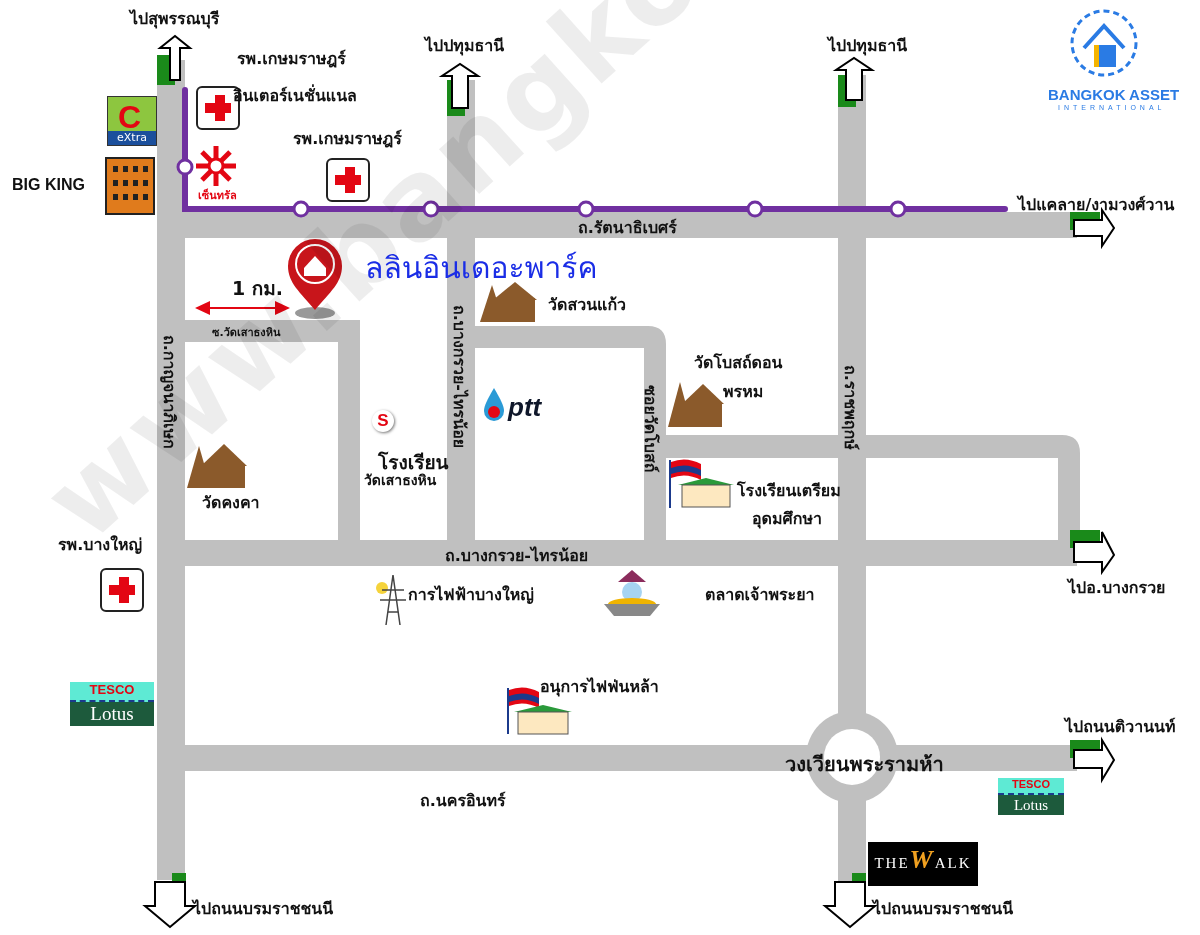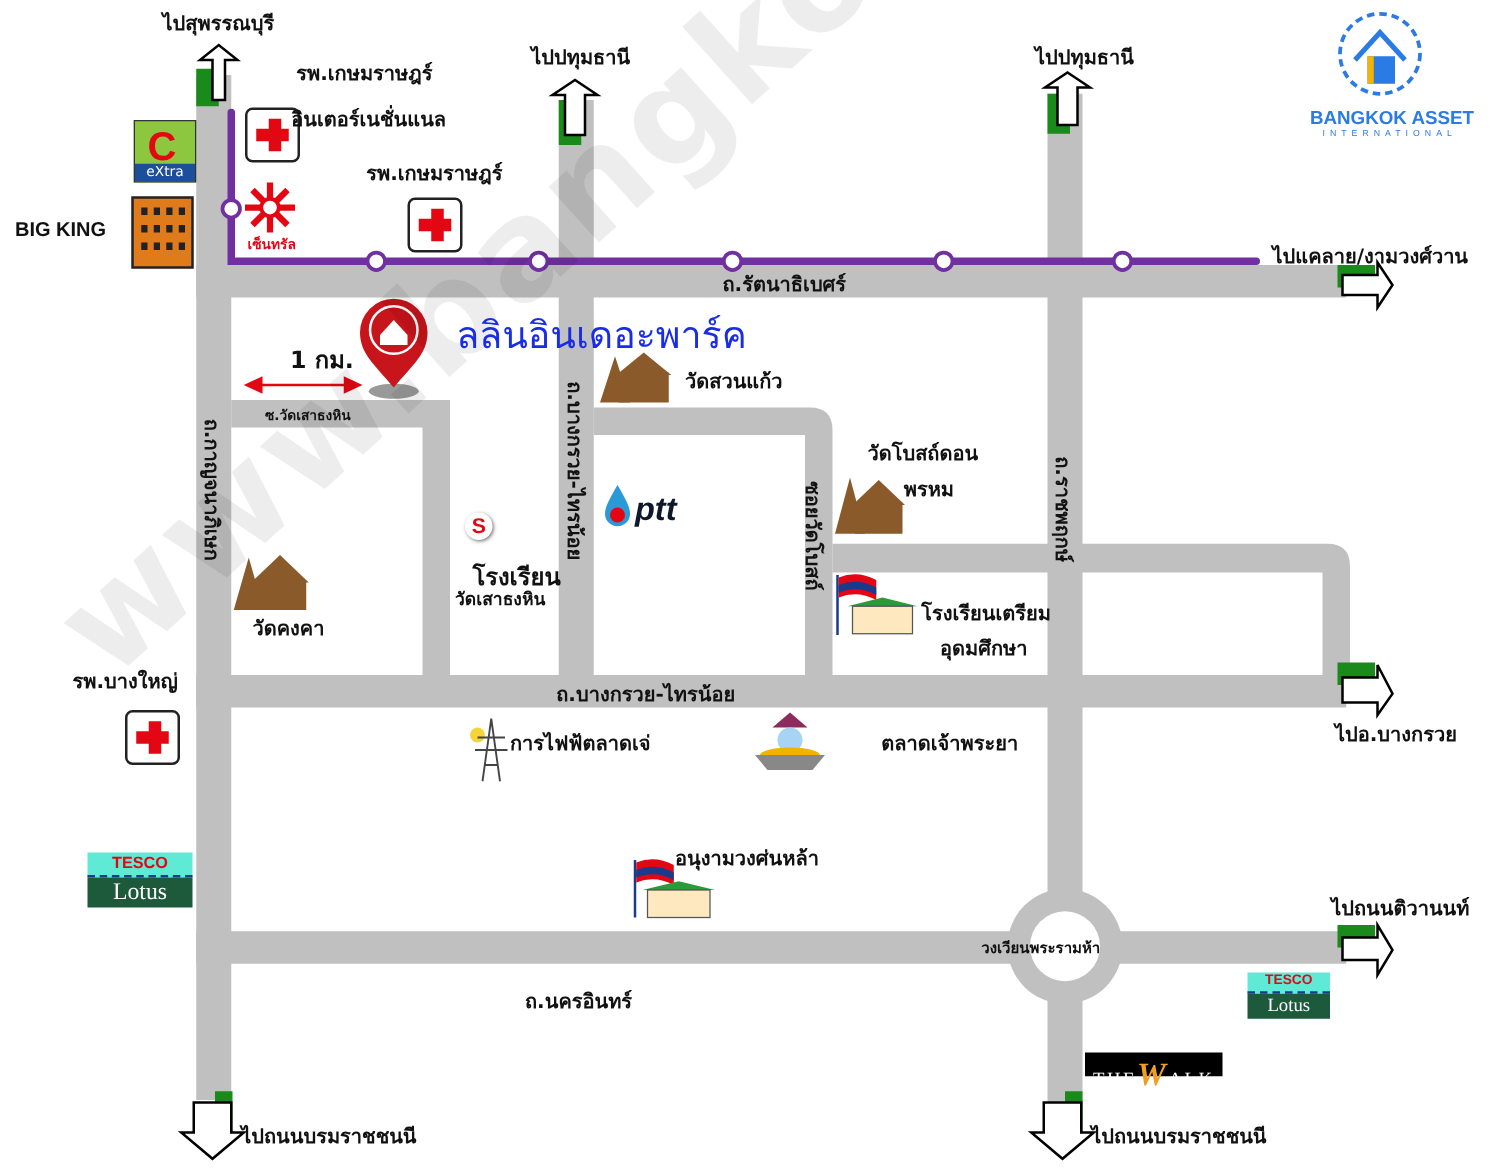--- a/index.html
+++ b/index.html
@@ -262,7 +262,7 @@
 <div class="lbl" style="left:202px;top:494px;">วัดคงคา</div>
 <div class="lbl" style="left:378px;top:452px;font-size:19px;">โรงเรียน</div>
 <div class="lbl" style="left:364px;top:472px;font-size:14px;">วัดเสาธงหิน</div>
-<div class="lbl" style="left:408px;top:586px;">การไฟฟ้ตลาดเจ่</div>
+<div class="lbl" style="left:408px;top:586px;">การไฟฟ้าบางใหญ่</div>
 <div class="lbl" style="left:664px;top:586px;margin-left:41px;">ตลาดเจ้าพระยา</div>
 <div class="lbl" style="left:540px;top:678px;">อนุงามวงศ่นหล้า</div>
 

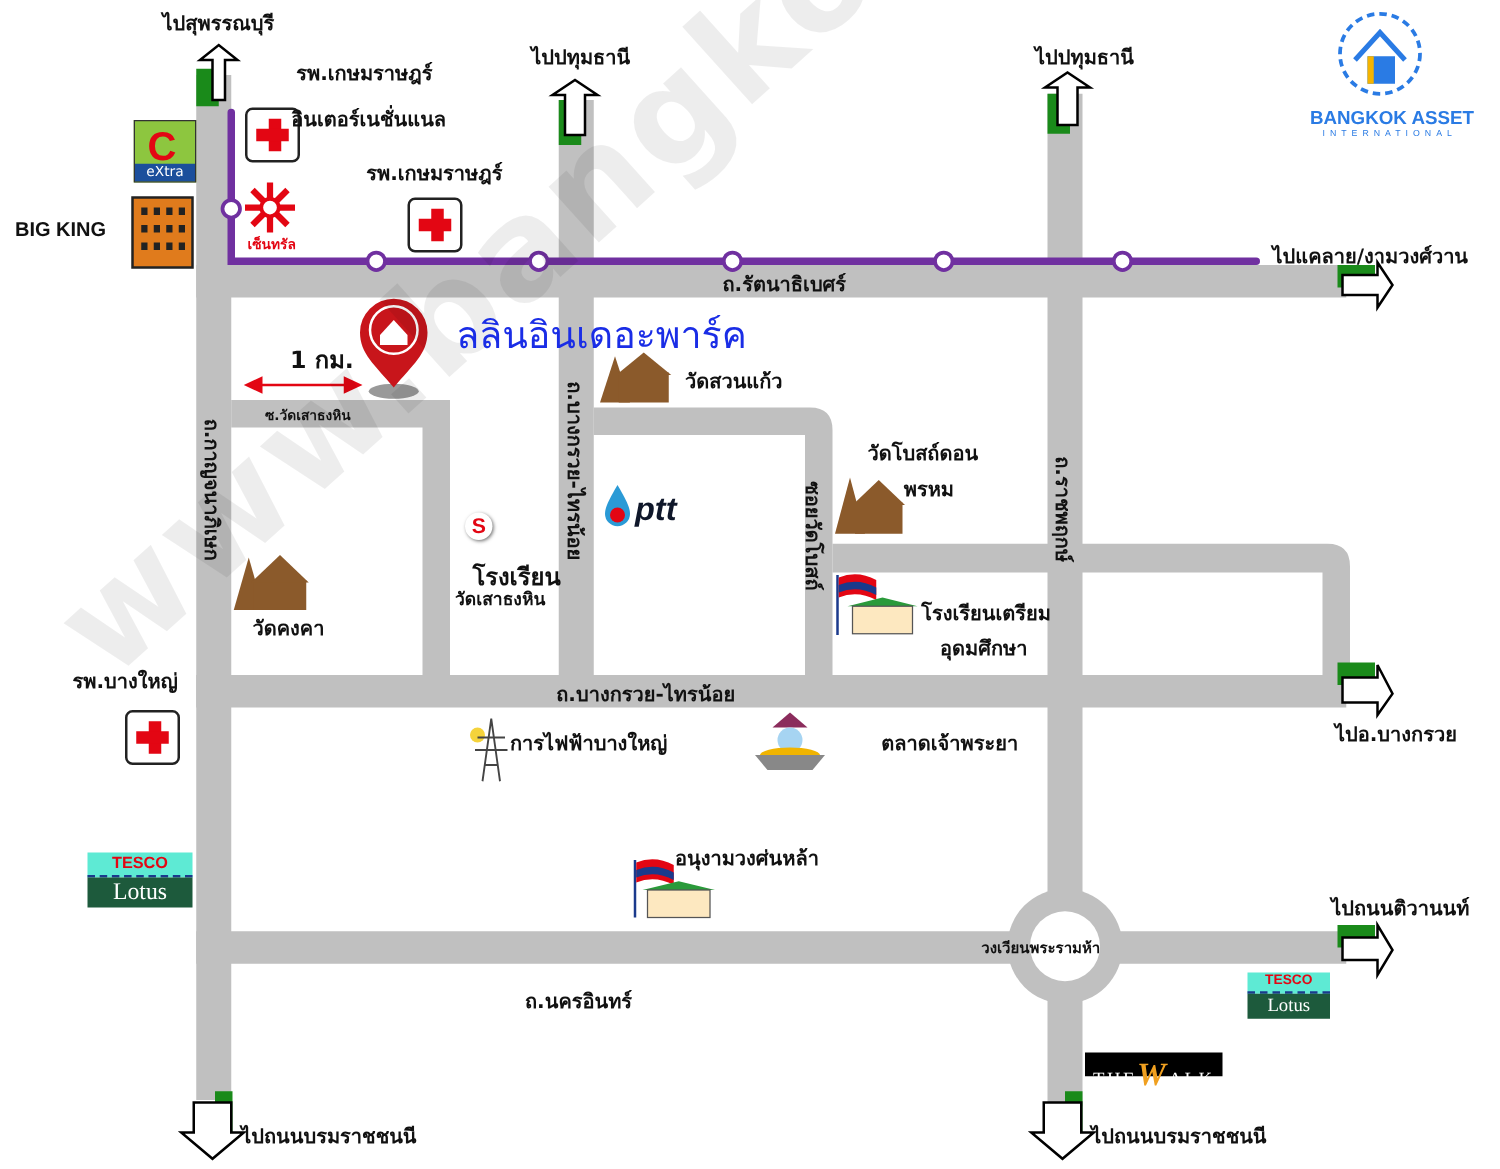--- a/index.html
+++ b/index.html
@@ -264,6 +264,6 @@
 <div class="lbl" style="left:364px;top:472px;font-size:14px;">วัดเสาธงหิน</div>
 <div class="lbl" style="left:408px;top:586px;">การไฟฟ้าบางใหญ่</div>
 <div class="lbl" style="left:664px;top:586px;margin-left:41px;">ตลาดเจ้าพระยา</div>
-<div class="lbl" style="left:540px;top:678px;">อนุงามวงศ่นหล้า</div>
+<div class="lbl" style="left:540px;top:678px;">อนุการไฟฟ่นหล้า</div>
 
 </body></html>

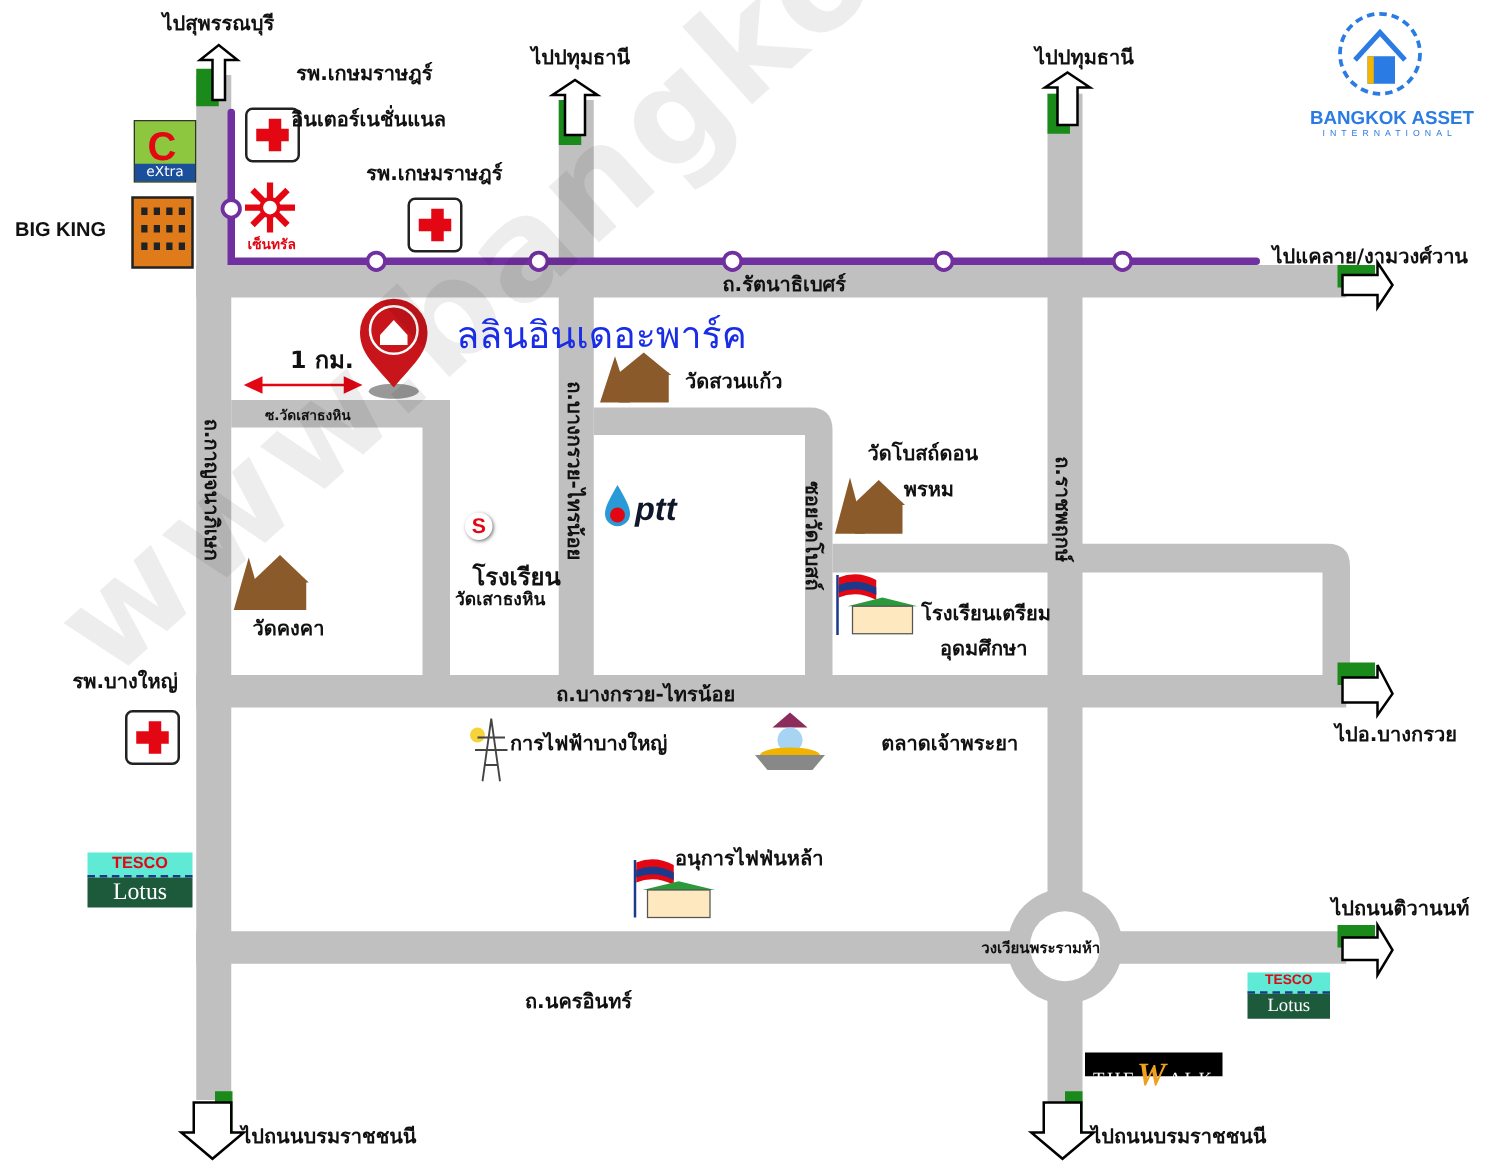--- a/index.html
+++ b/index.html
@@ -215,7 +215,7 @@
 <div class="road-lbl" style="left:578px;top:215px;">ถ.รัตนาธิเบศร์</div>
 <div class="road-lbl" style="left:445px;top:543px;">ถ.บางกรวย-ไทรน้อย</div>
 <div class="road-lbl" style="left:420px;top:788px;">ถ.นครอินทร์</div>
-<div class="road-lbl" style="left:785px;top:748px;font-size:12px;">วงเวียนพระรามห้า</div>
+<div class="road-lbl" style="left:785px;top:748px;font-size:20px;">วงเวียนพระรามห้า</div>
 <div class="road-lbl" style="left:212px;top:323px;font-size:11px;">ซ.วัดเสาธงหิน</div>
 <div class="road-lbl vert" style="left:182px;top:335px;">ถ.กาญจนาภิเษก</div>
 <div class="road-lbl vert" style="left:472px;top:305px;">ถ.บางกรวย-ไทรน้อย</div>

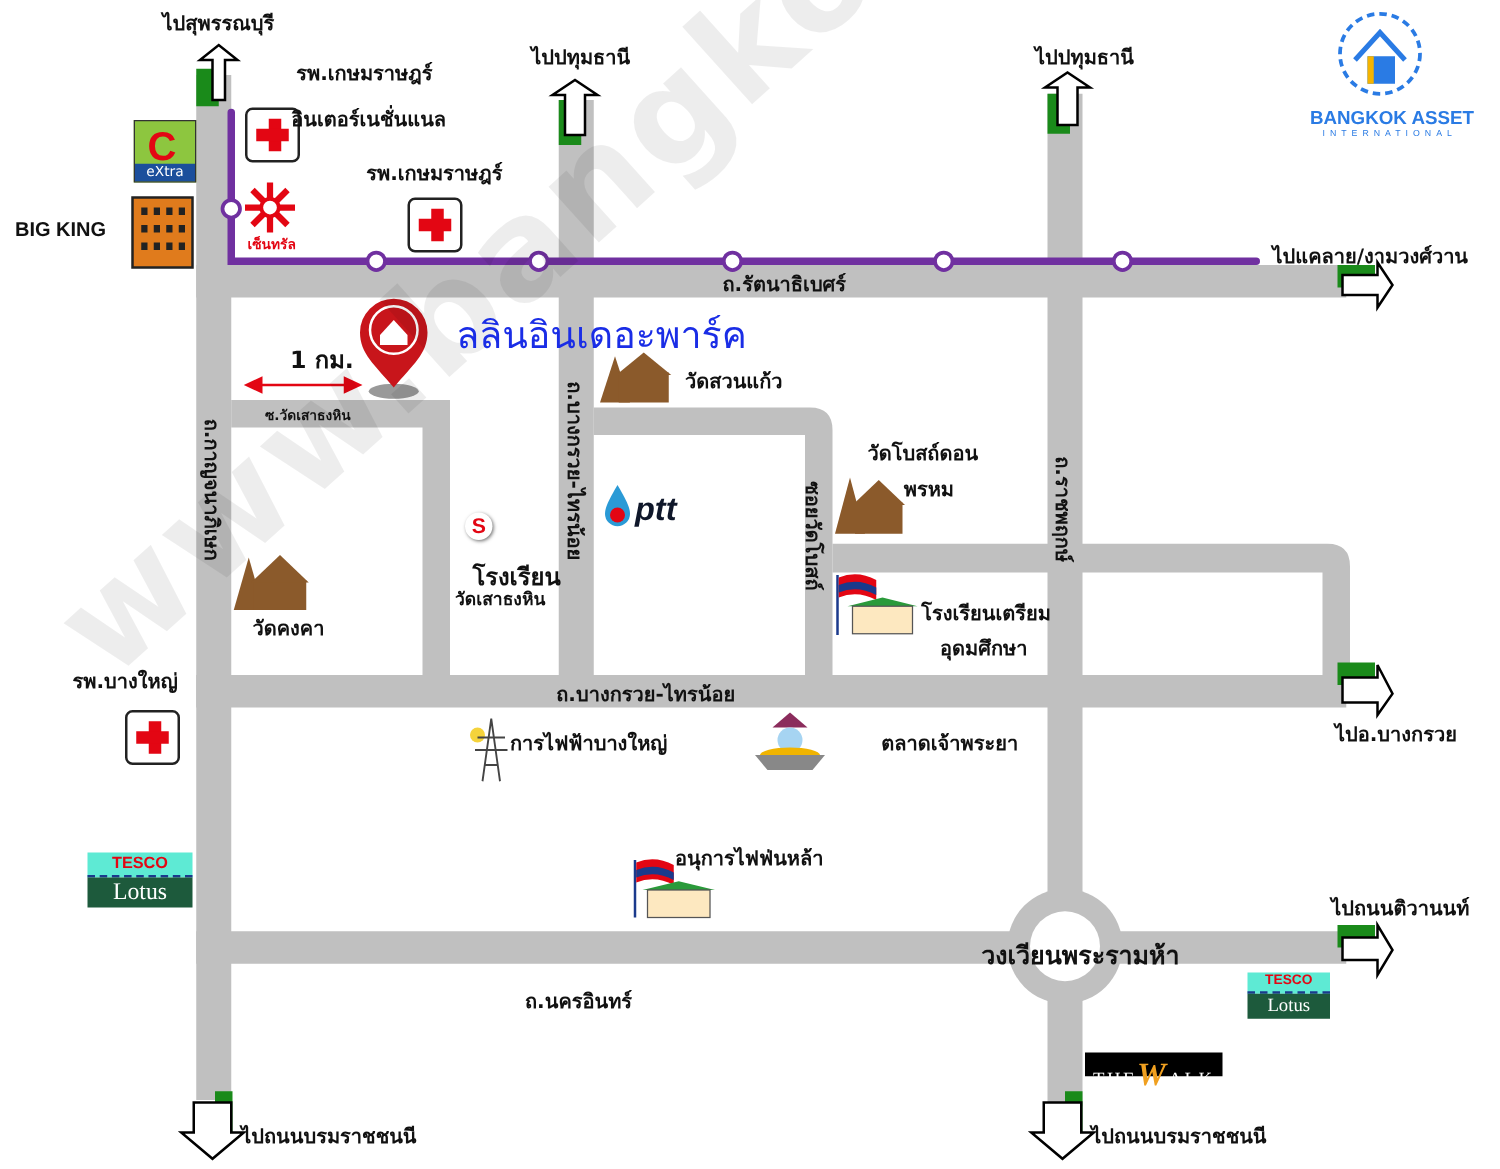--- a/index.html
+++ b/index.html
@@ -16,7 +16,7 @@
   .tesco{position:absolute;width:84px;height:44px;}
   .tesco .t{height:18px;background:#5eead4;color:#e30613;font-size:13px;font-weight:bold;text-align:center;font-family:"Liberation Sans",sans-serif;border-bottom:2px dashed #1b3a8c;}
   .tesco .l{height:24px;background:#1d5a3c;color:#fff;font-family:"Liberation Serif",serif;font-size:19px;text-align:center;line-height:24px;}
-  .walk{position:absolute;width:110px;height:19px;background:#000;color:#fff;font-family:"Liberation Serif",serif;font-size:15px;letter-spacing:2px;line-height:36px;text-align:center;}
+  .walk{position:absolute;width:110px;height:44px;background:#000;color:#fff;font-family:"Liberation Serif",serif;font-size:15px;letter-spacing:2px;line-height:36px;text-align:center;}
   .walk b{color:#f0a020;font-size:26px;font-style:italic;}
   .bigc{position:absolute;width:48px;height:48px;background:#8dc63f;border:1px solid #333;}
   .bigc .c{position:absolute;left:10px;top:2px;font-size:32px;font-weight:bold;color:#e30613;font-family:"Liberation Sans",sans-serif;}

